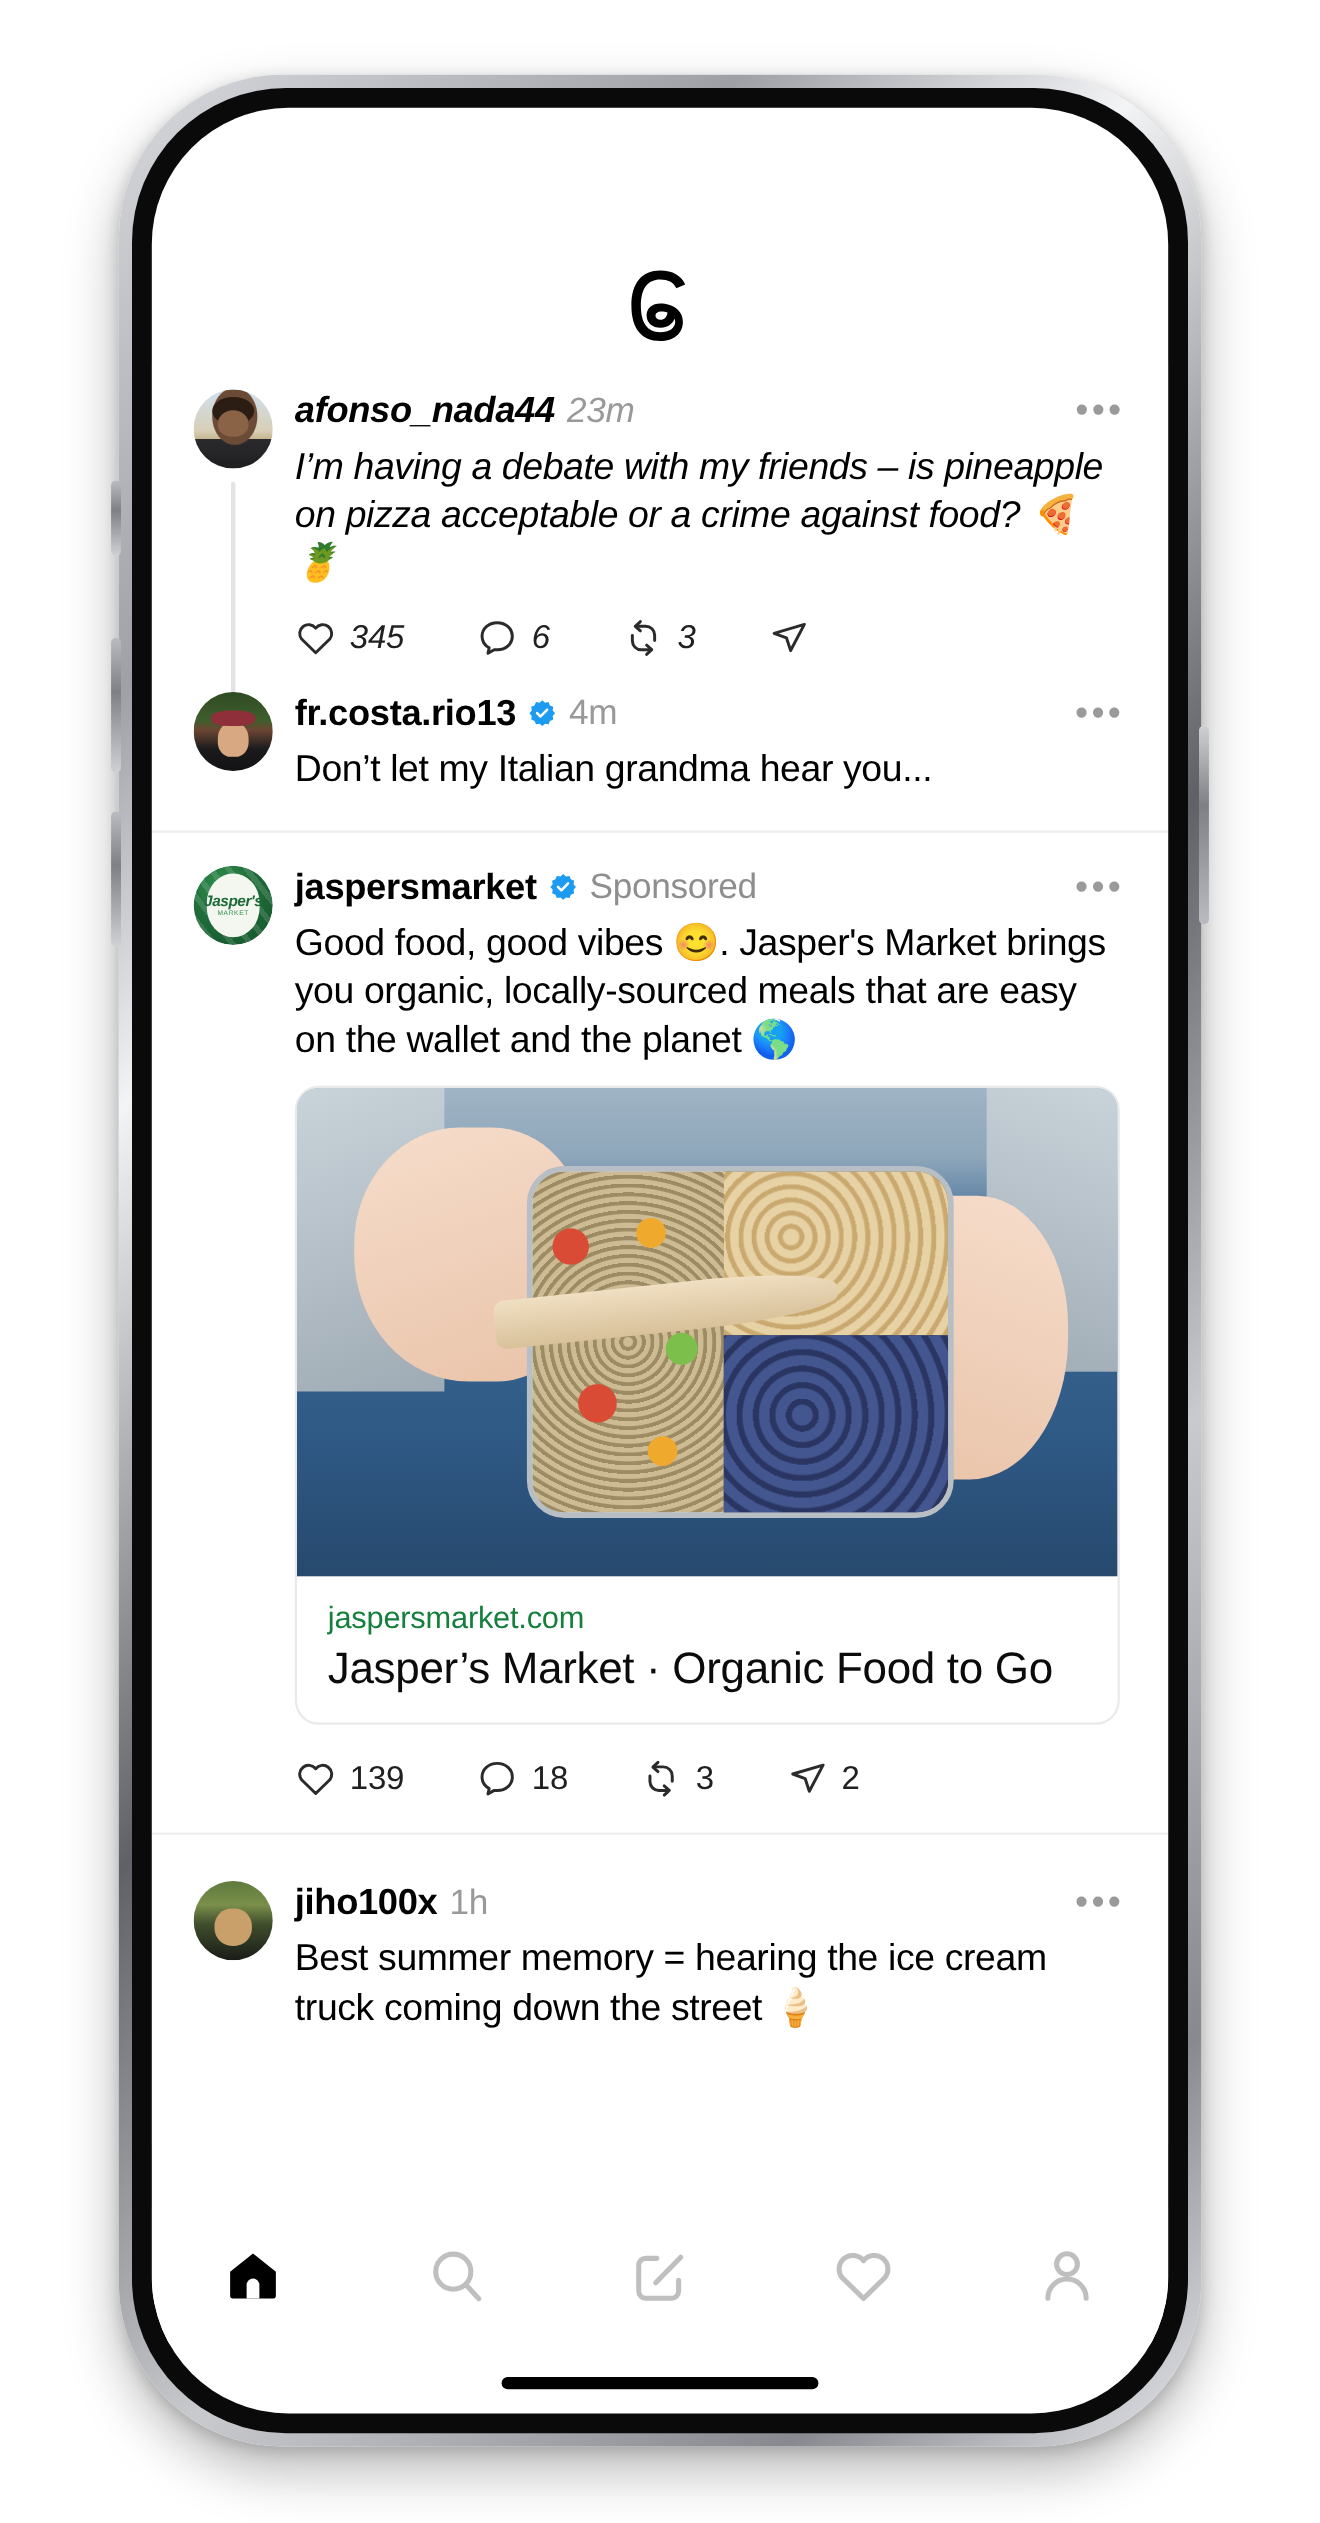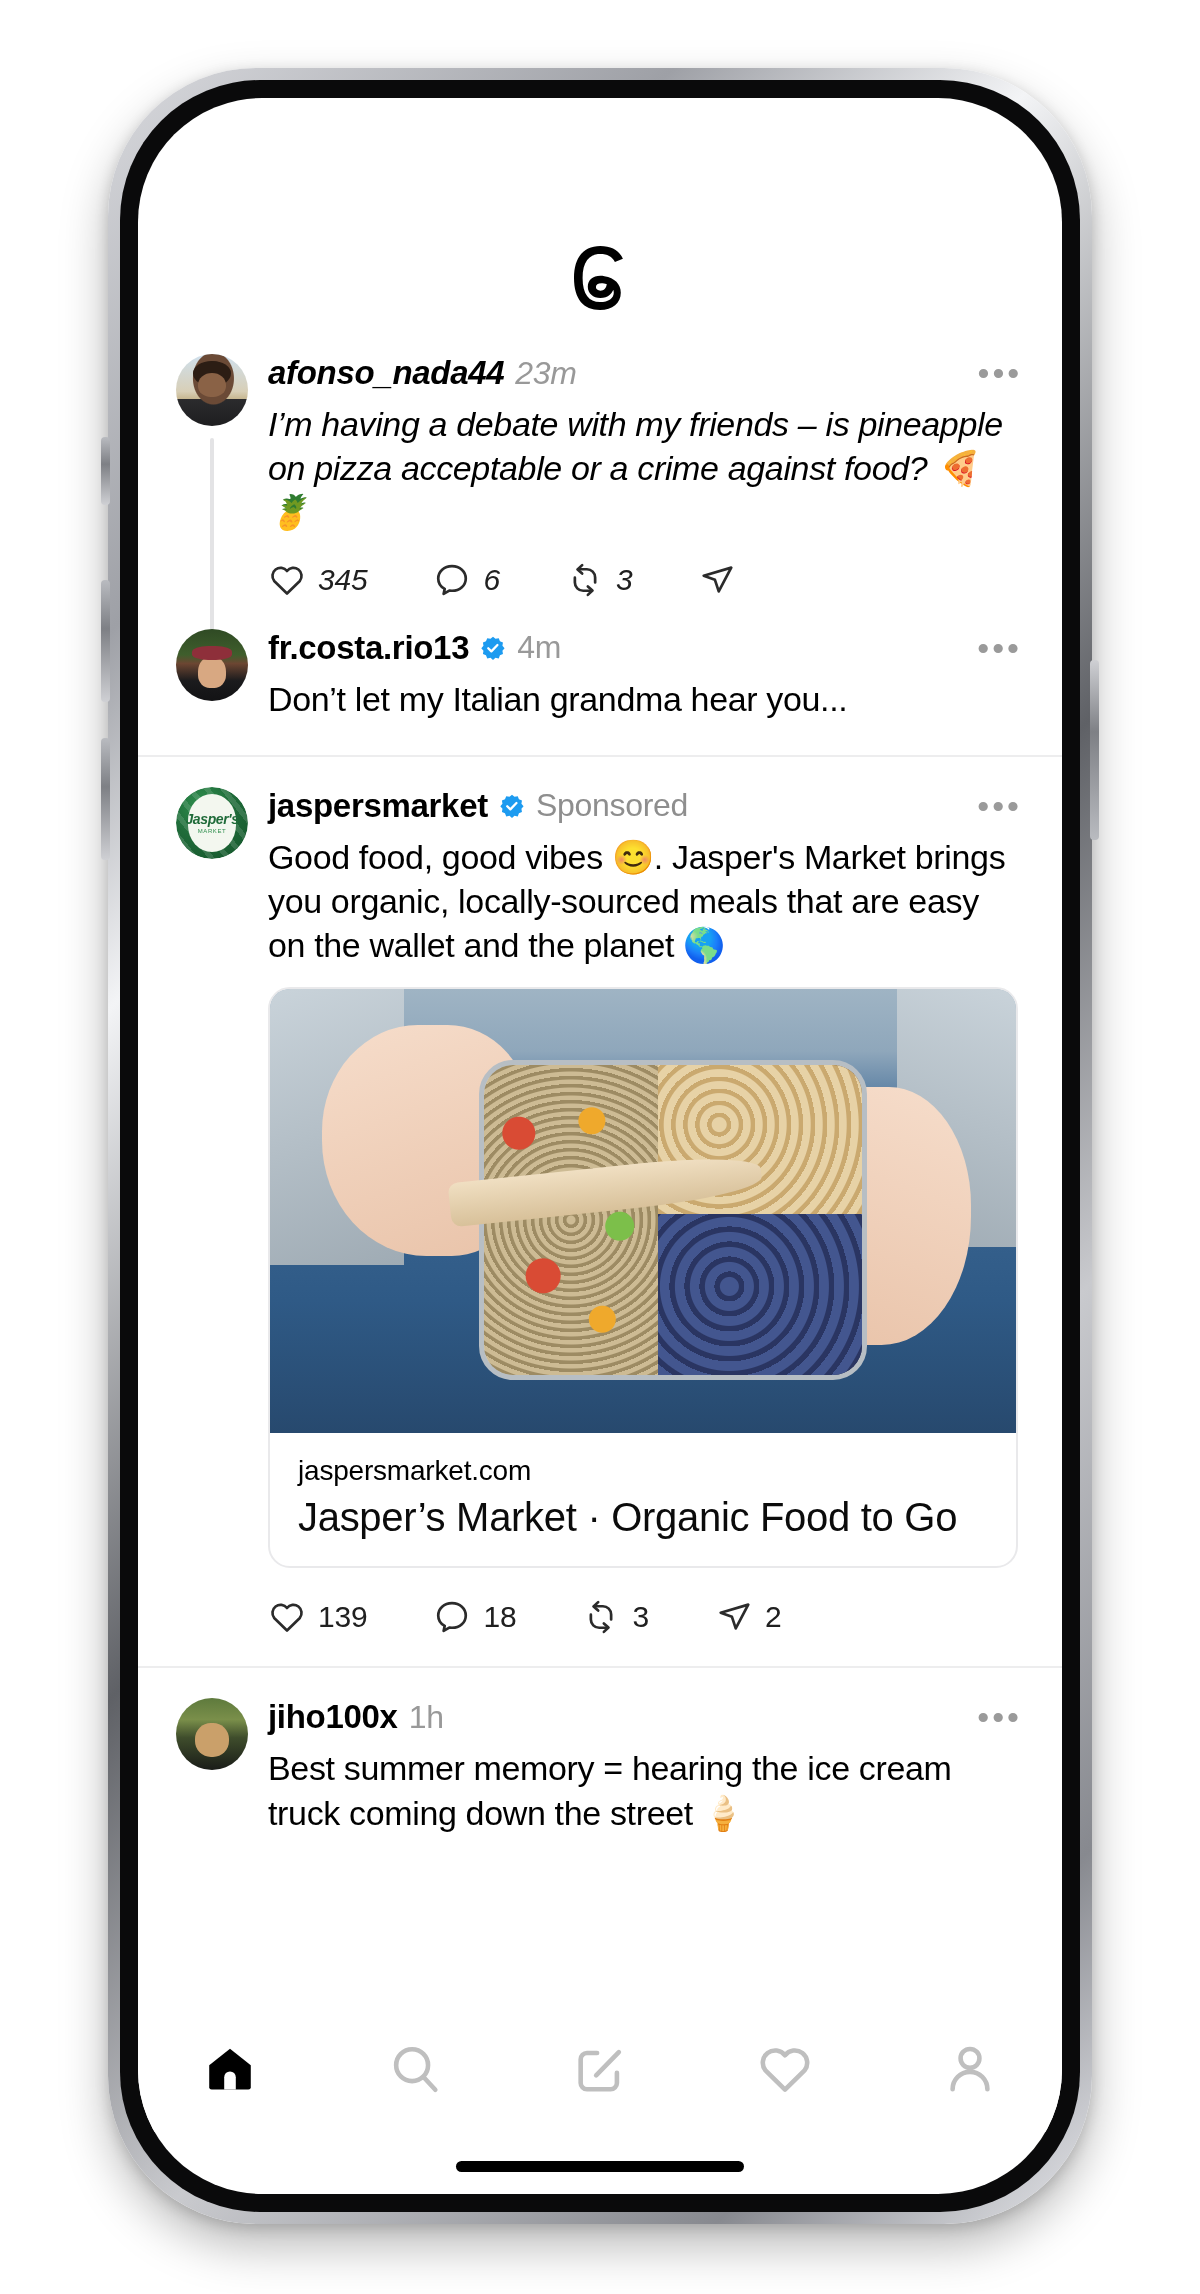--- a/index.html
+++ b/index.html
@@ -148,7 +148,7 @@
     background: #fff;
   }
   .ad-link { padding: 22px 28px 26px 28px; }
-  .ad-domain { font-size: 28px; color: #000000; letter-spacing: -0.2px; }
+  .ad-domain { font-size: 28px; color: #15803d; letter-spacing: -0.2px; }
   .ad-title { font-size: 40px; color: #0b0b0b; margin-top: 8px; letter-spacing: -0.3px; }
 
   

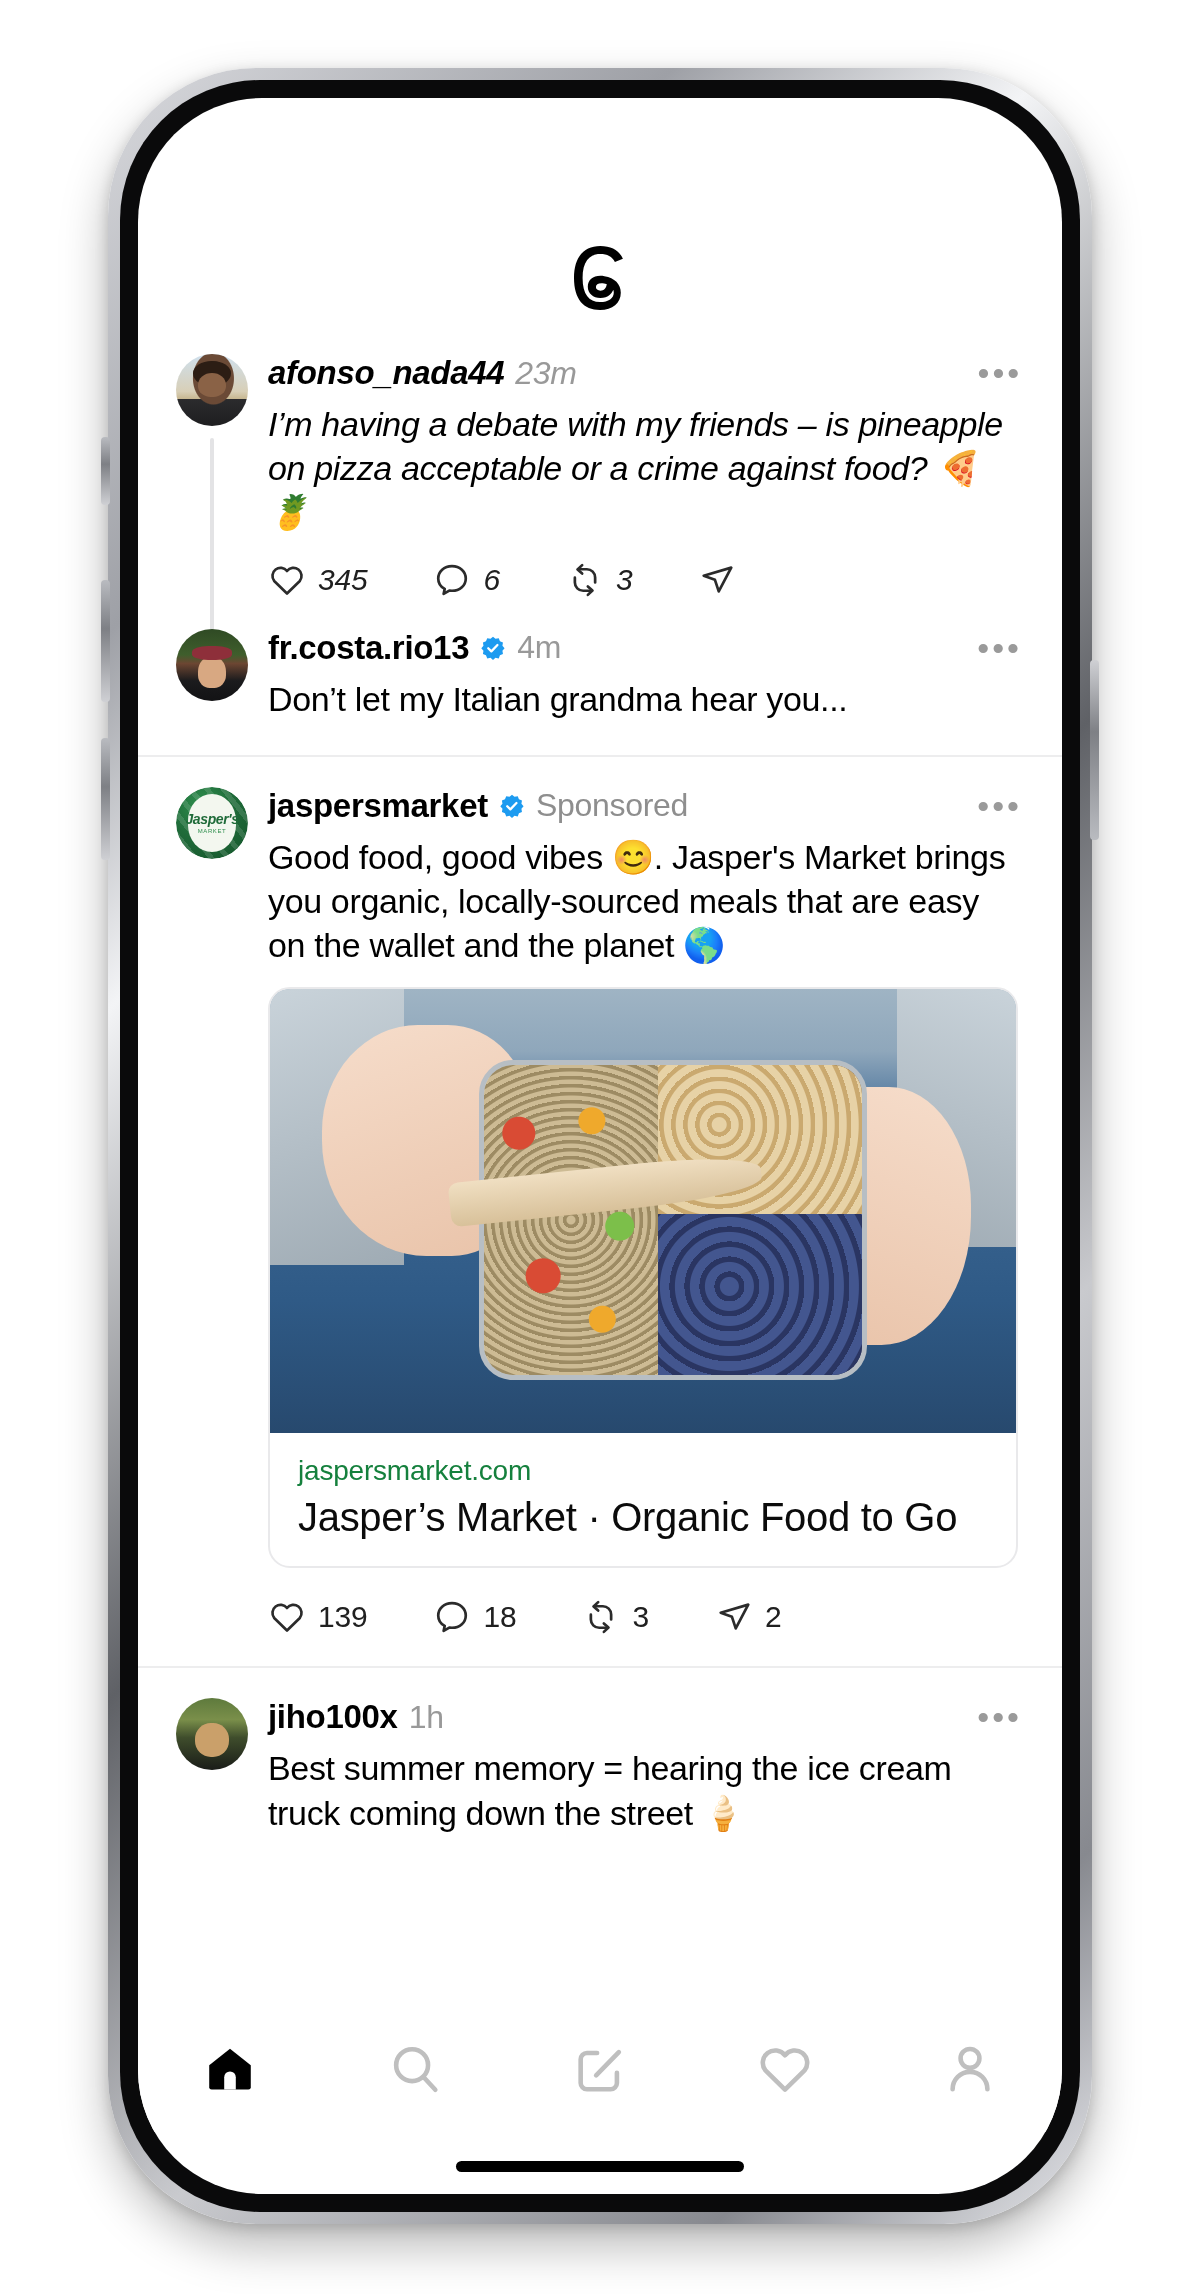--- a/index.html
+++ b/index.html
@@ -419,7 +419,7 @@
 
       <div class="divider" style="margin-top:30px;"></div>
 
-      <div class="post" style="padding-top:30px;">
+      <div class="post" style="padding-top:42px;">
         <div class="post-row">
           <div class="avatar-col">
             <div class="avatar">

